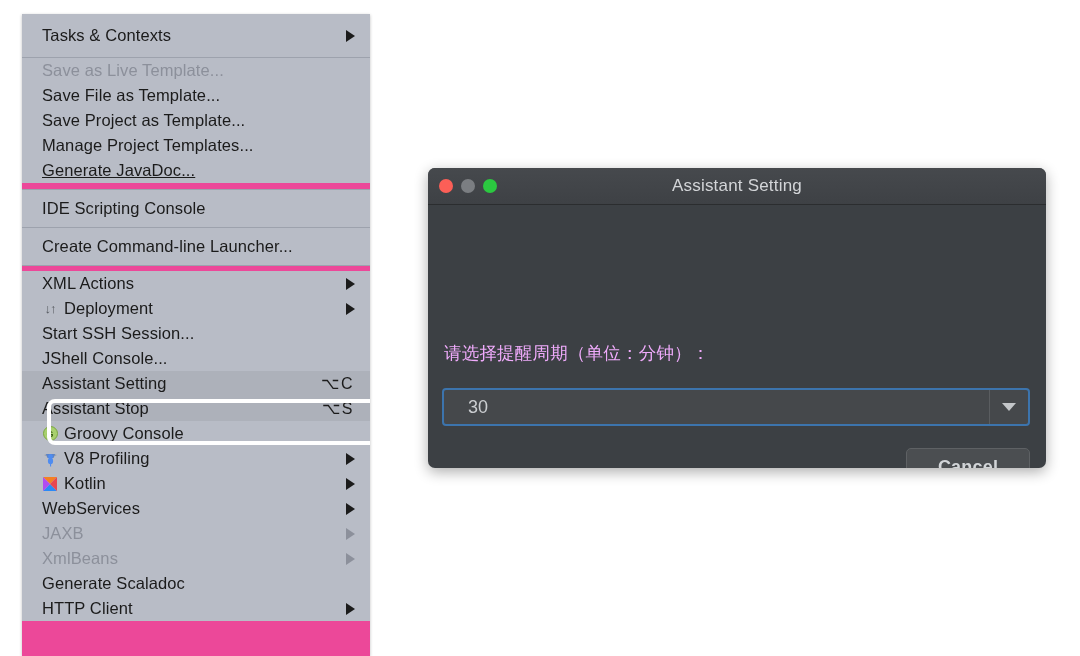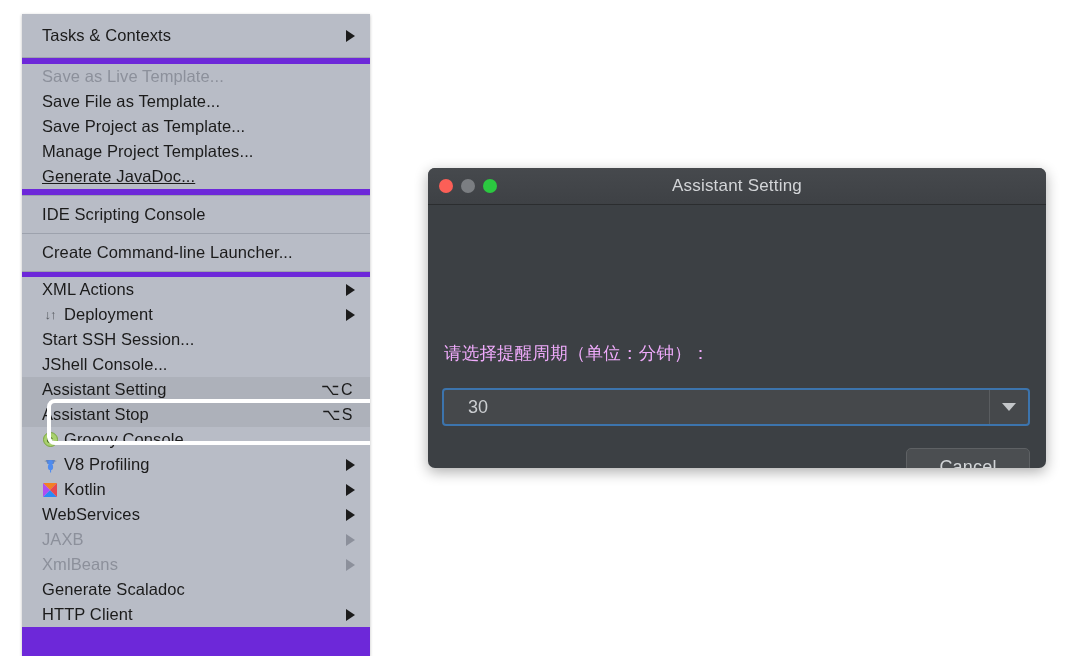--- a/index.html
+++ b/index.html
@@ -27,7 +27,7 @@
     top: 14px;
     width: 348px;
     height: 642px;
-    background: #6d28d9;
+    background: #ec4899;
     box-shadow: 0 1px 3px rgba(0,0,0,0.25);
     overflow: hidden;
     box-sizing: border-box;

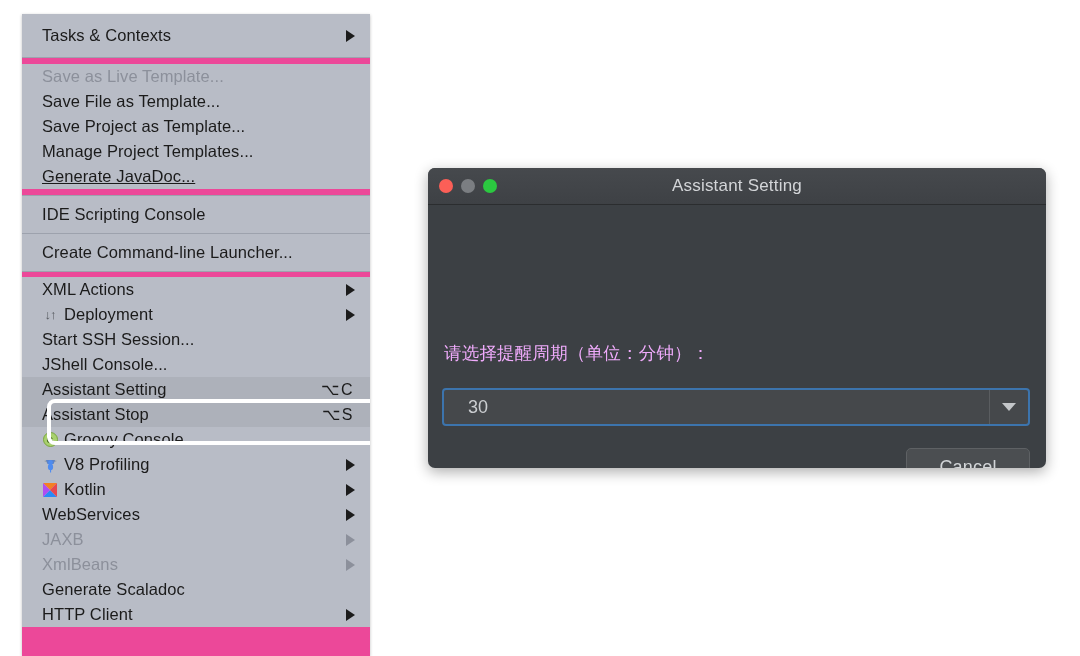--- a/index.html
+++ b/index.html
@@ -285,7 +285,7 @@
     <div class="menu-sep"></div>
 
     <div class="menu-section">
-      <div class="menu-item disabled" style="margin-top:6px;">
+      <div class="menu-item disabled" style="">
         <span class="mi-label">Save as Live Template...</span>
       </div>
       <div class="menu-item">

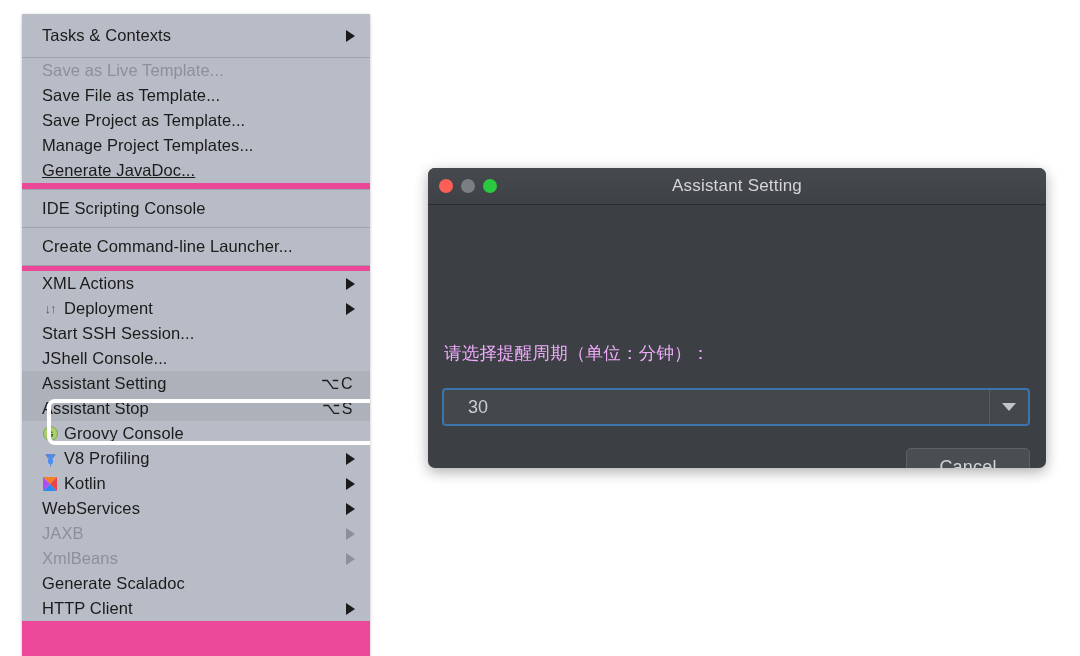--- a/index.html
+++ b/index.html
@@ -245,6 +245,7 @@
     top: 243px;
     display: flex;
     gap: 18px;
+    font-weight: bold;
   }
   .btn {
     height: 38px;

